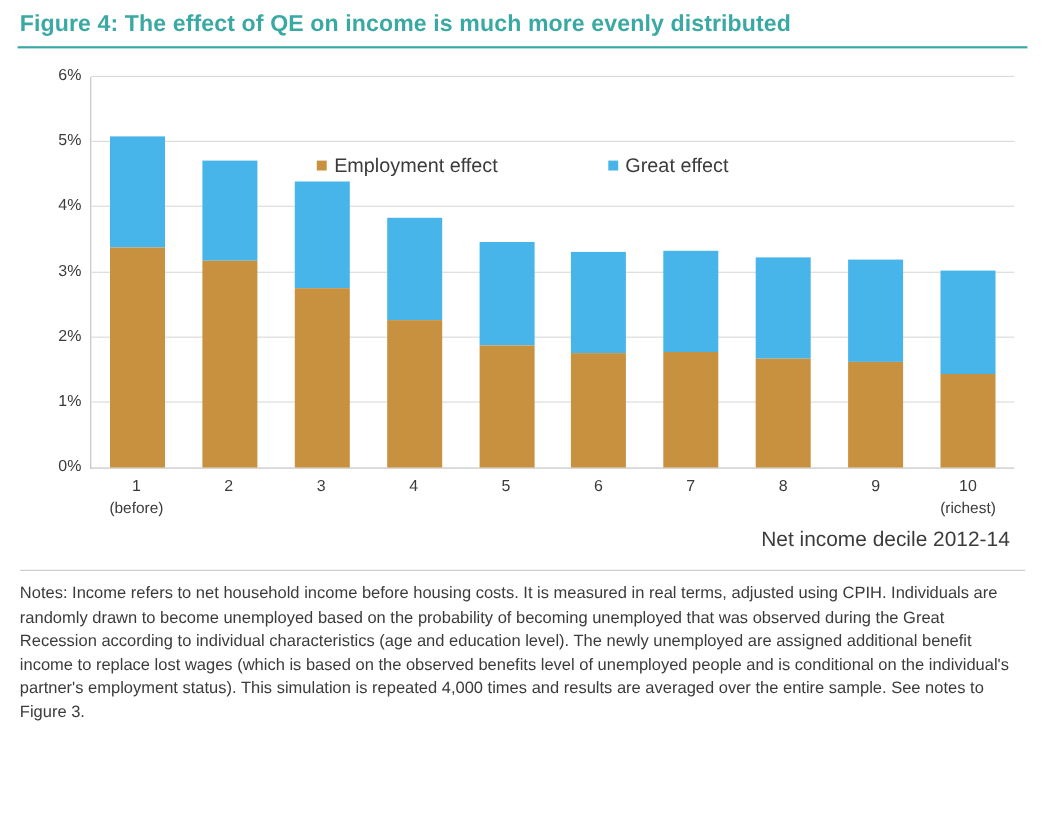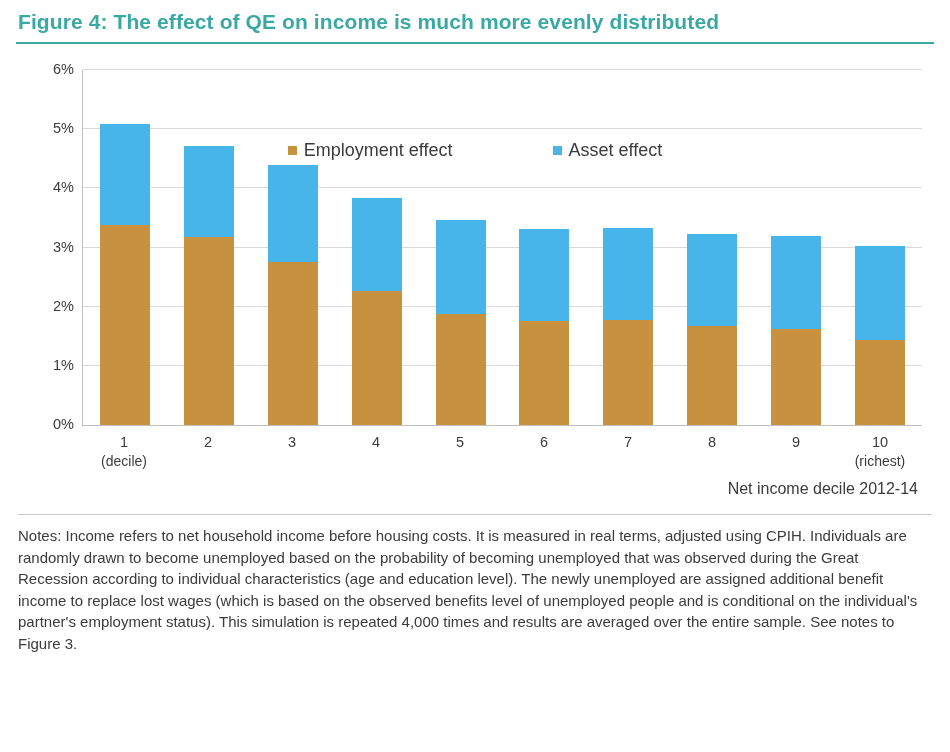--- a/index.html
+++ b/index.html
@@ -247,7 +247,7 @@
       </span>
       <span class="legend-item">
         <span class="swatch wage"></span>
-        <span>Asset effect</span>
+        <span>Great effect</span>
       </span>
     </div>
 

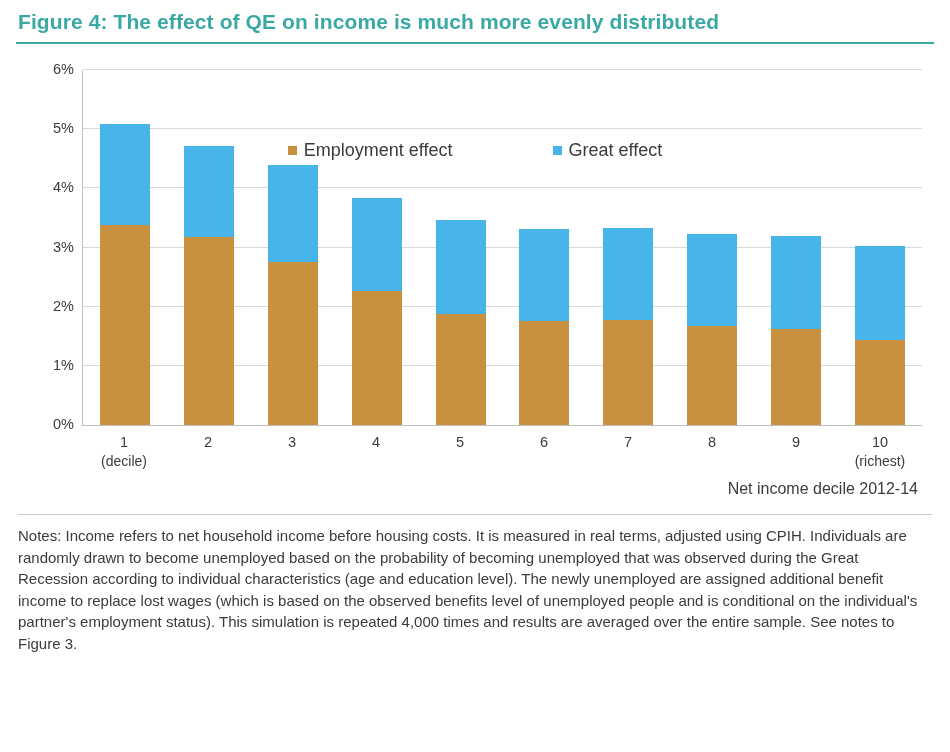--- a/index.html
+++ b/index.html
@@ -252,7 +252,7 @@
     </div>
 
     <div class="xlabels" id="xlabels">
-        <div class="xlab"><span>1</span><span class="sub">(decile)</span></div>
+        <div class="xlab"><span>1</span><span class="sub">(before)</span></div>
         <div class="xlab"><span>2</span></div>
         <div class="xlab"><span>3</span></div>
         <div class="xlab"><span>4</span></div>

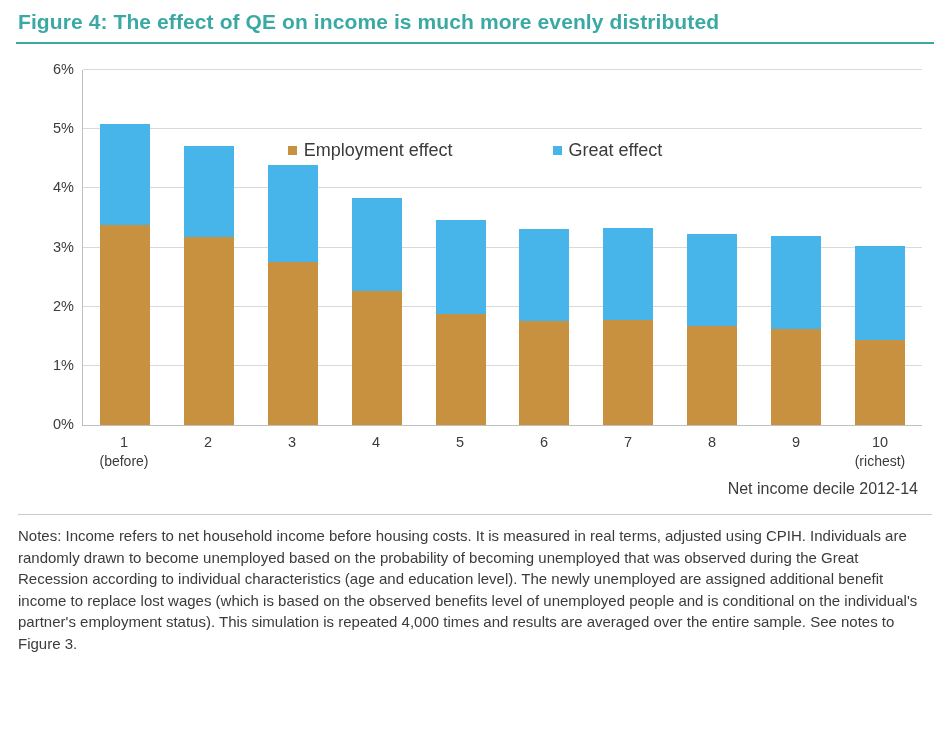--- a/index.html
+++ b/index.html
@@ -140,7 +140,7 @@
 
   .axis-title {
     text-align: right;
-    font-size: 16px;
+    font-size: 19px;
     color: #3b3b3b;
     padding-right: 16px;
     margin-top: 2px;

